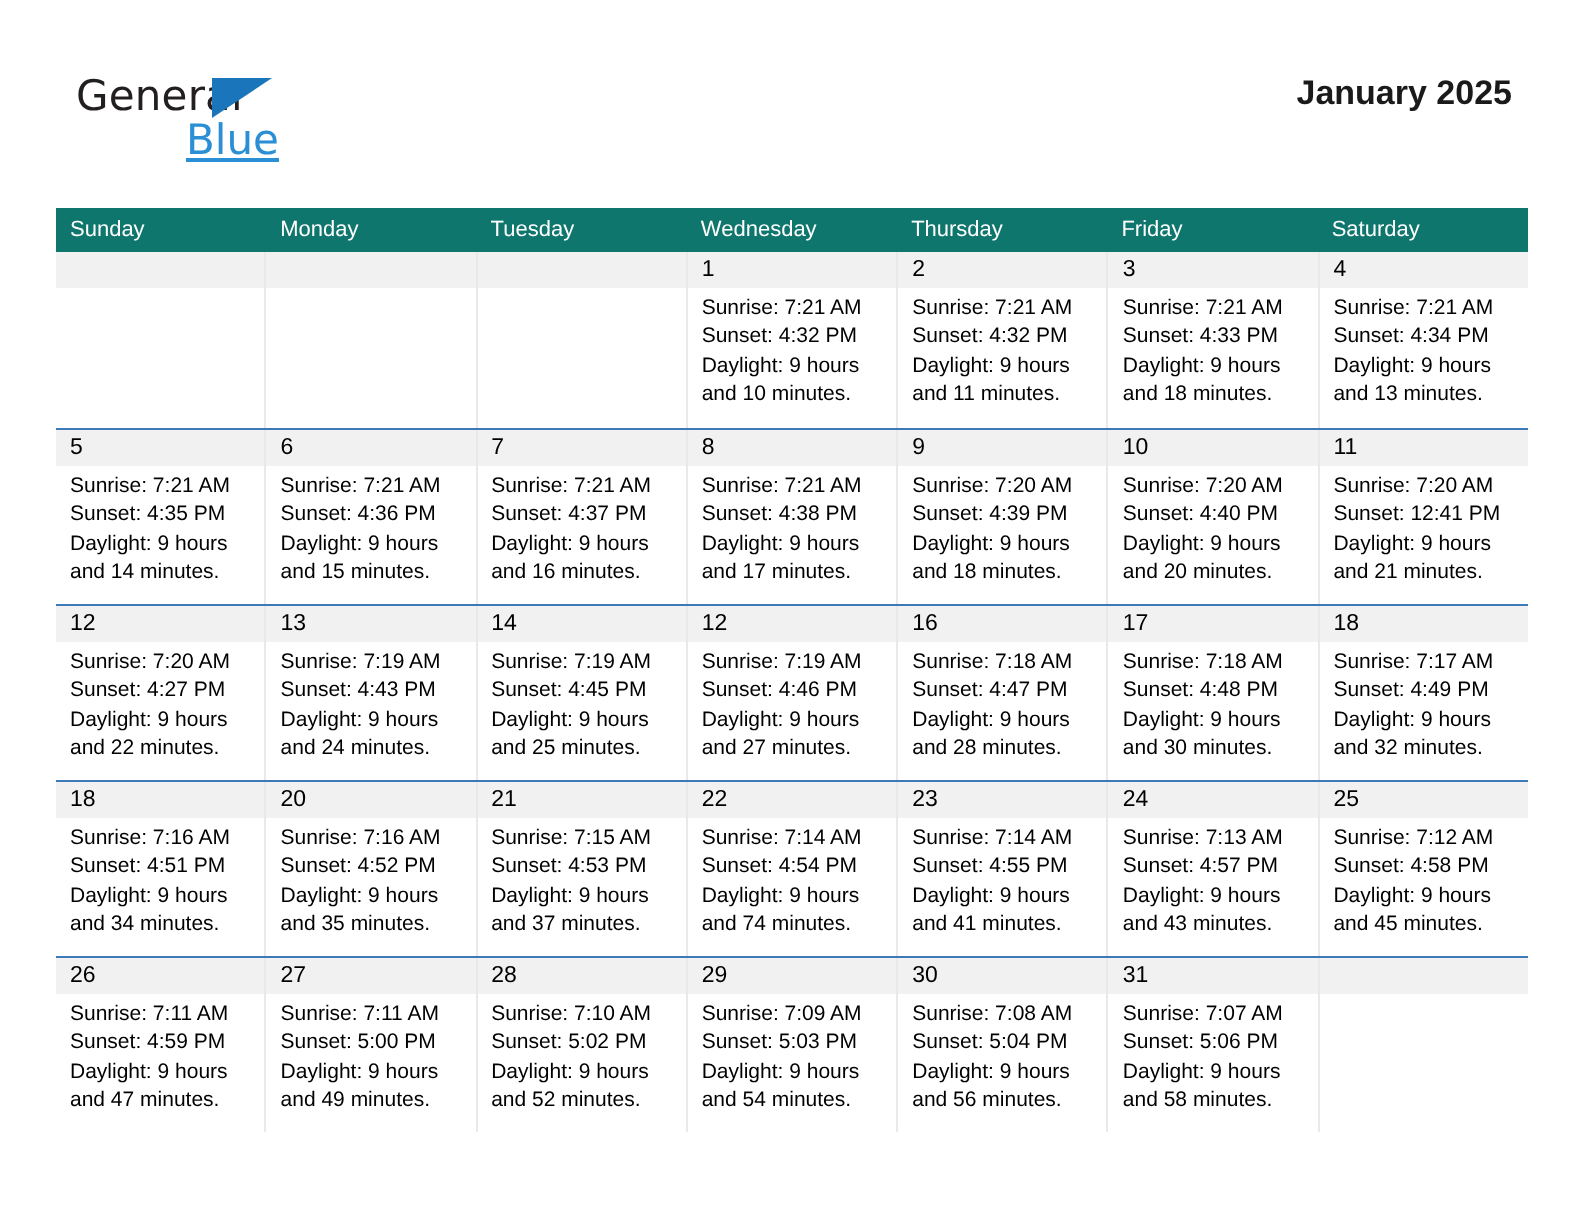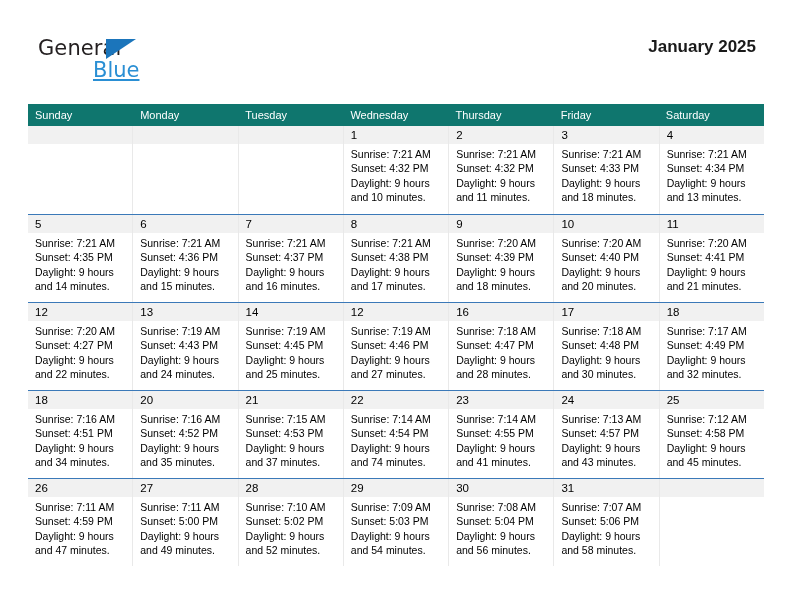--- a/index.html
+++ b/index.html
@@ -291,7 +291,7 @@
             <div class="day-num-band">11</div>
             <div class="day-body">
               <div class="day-line">Sunrise: 7:20 AM</div>
-              <div class="day-line">Sunset: 4:41 PM</div>
+              <div class="day-line">Sunset: 12:41 PM</div>
               <div class="day-line">Daylight: 9 hours</div>
               <div class="day-line">and 21 minutes.</div>
             </div>

